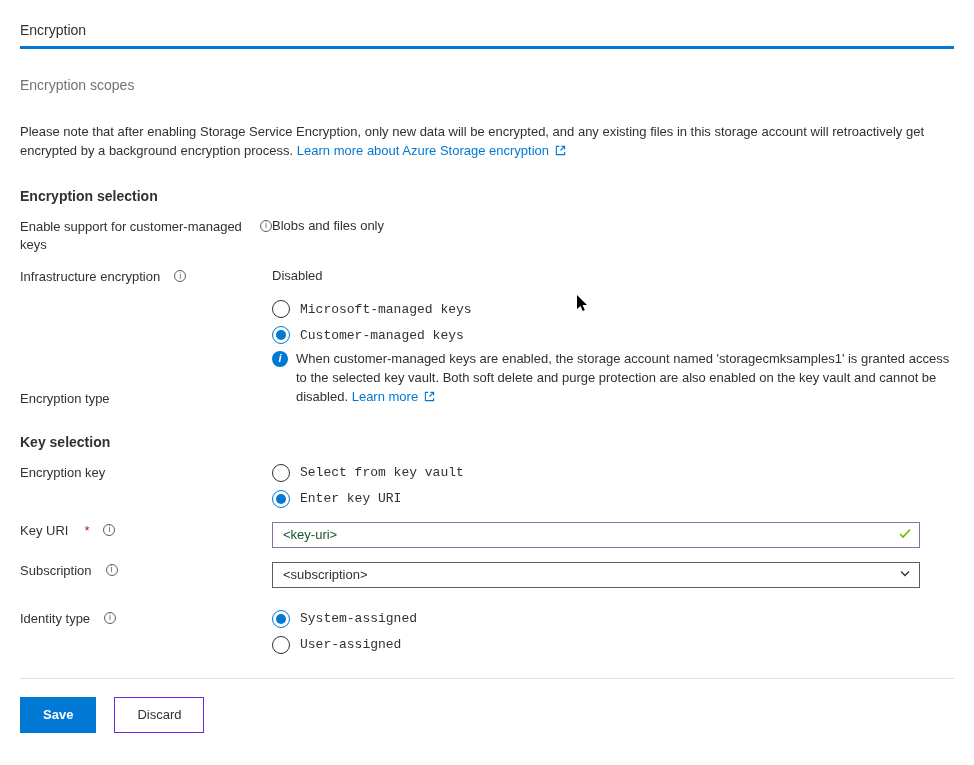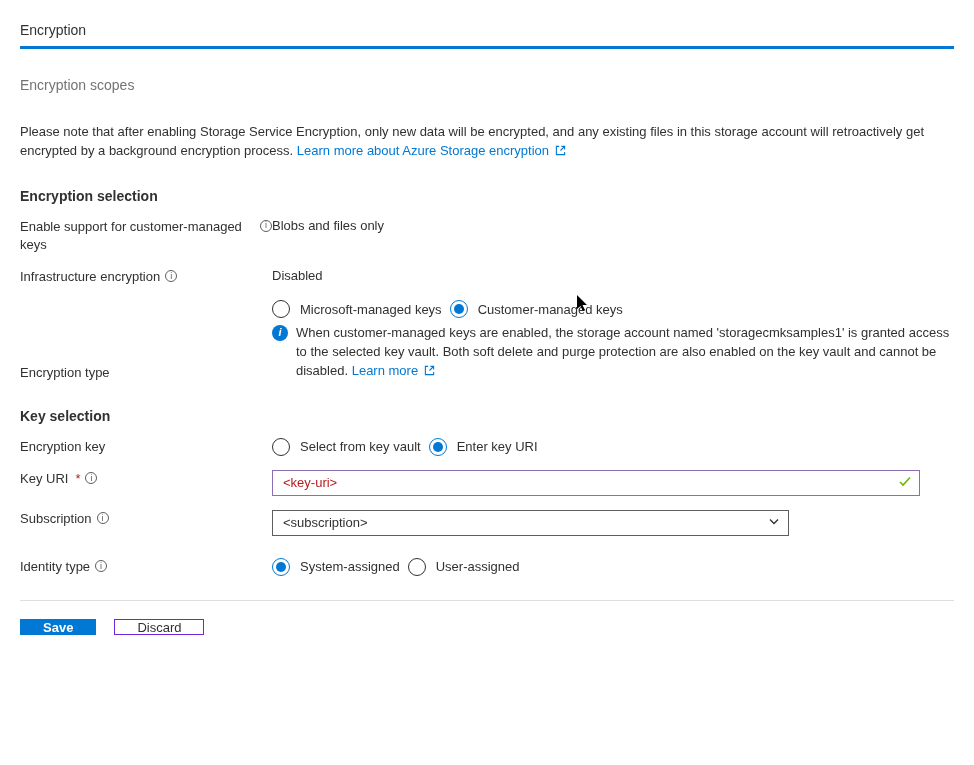--- a/index.html
+++ b/index.html
@@ -61,7 +61,7 @@
     flex-shrink: 0;
     display: flex;
     align-items: flex-start;
-    gap: 5px;
+    gap: 14px;
     color: #323130;
     line-height: 1.4;
   }

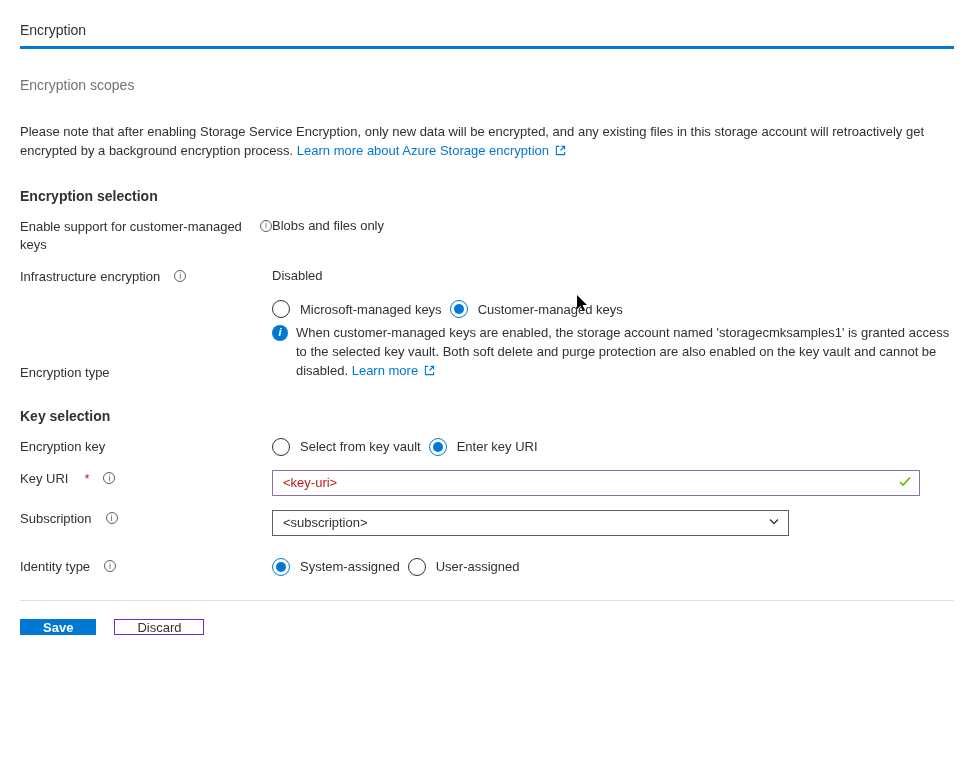--- a/index.html
+++ b/index.html
@@ -97,7 +97,7 @@
     flex-shrink: 0;
     margin-top: 1px;
   }
-  .radio-group { display: flex; flex-direction: row; gap: 8px; }
+  .radio-group { display: flex; flex-direction: column; gap: 8px; font-family: Liberation Mono, monospace; }
   .radio-item {
     display: flex;
     align-items: center;

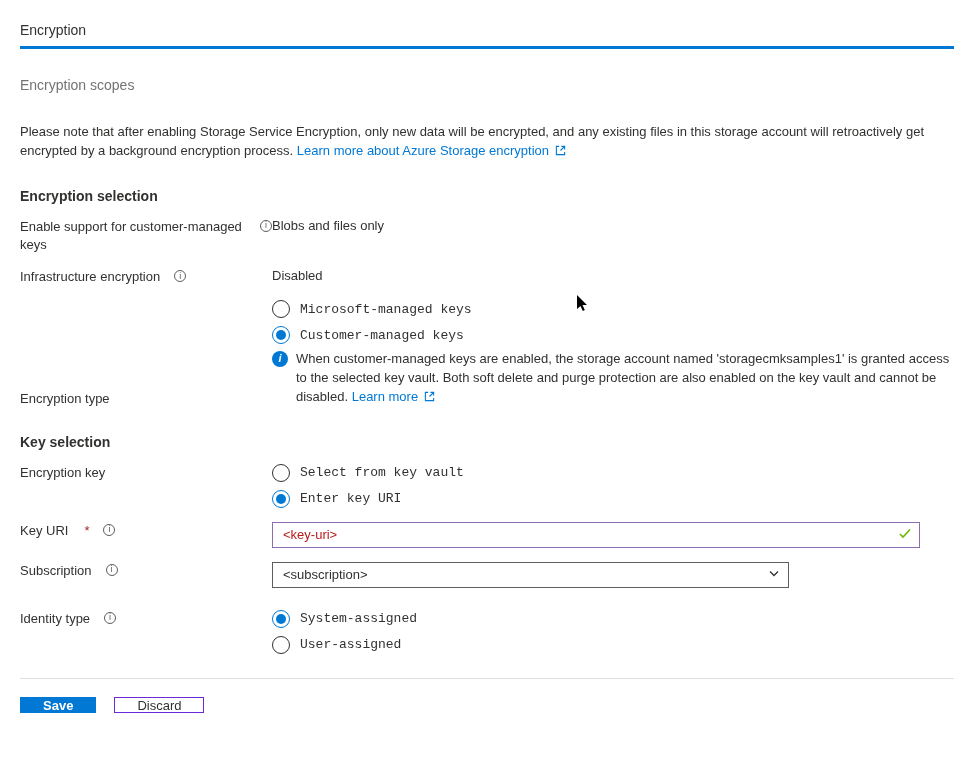--- a/index.html
+++ b/index.html
@@ -136,7 +136,7 @@
     padding: 0 30px 0 10px;
     font-family: inherit;
     font-size: 13px;
-    color: #b91c1c;
+    color: #14532d;
     position: relative;
   }
   .input-wrap { position: relative; width: 648px; }

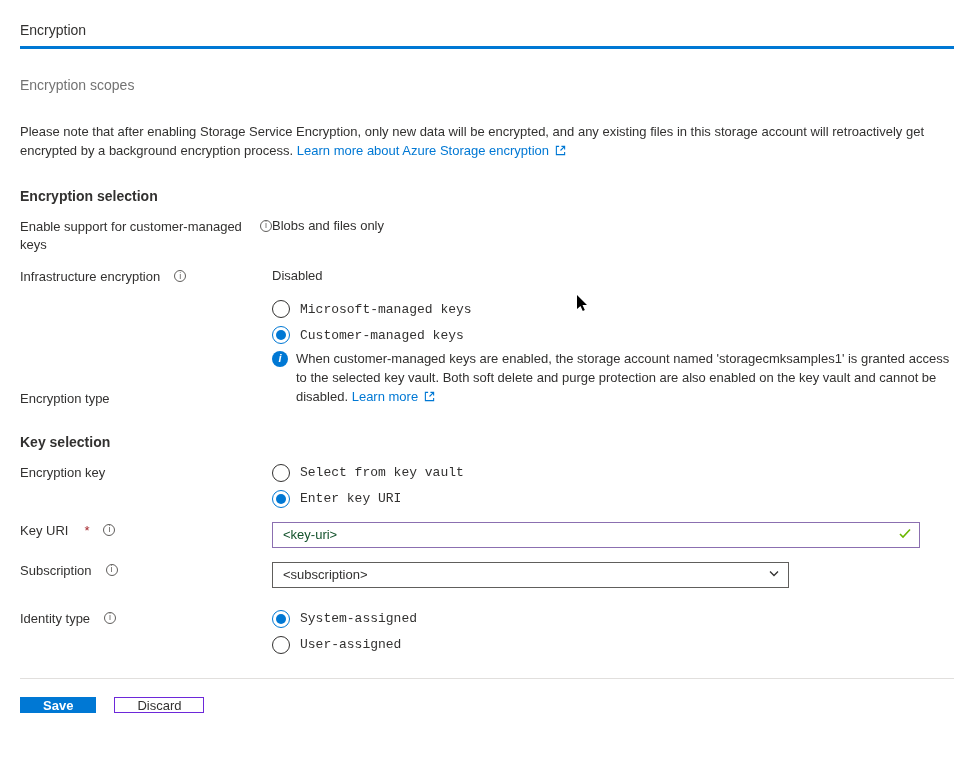--- a/index.html
+++ b/index.html
@@ -149,7 +149,7 @@
     font-size: 14px;
   }
   .select {
-    width: 517px;
+    width: 648px;
     height: 26px;
     border: 1px solid #605e5c;
     padding: 0 30px 0 10px;

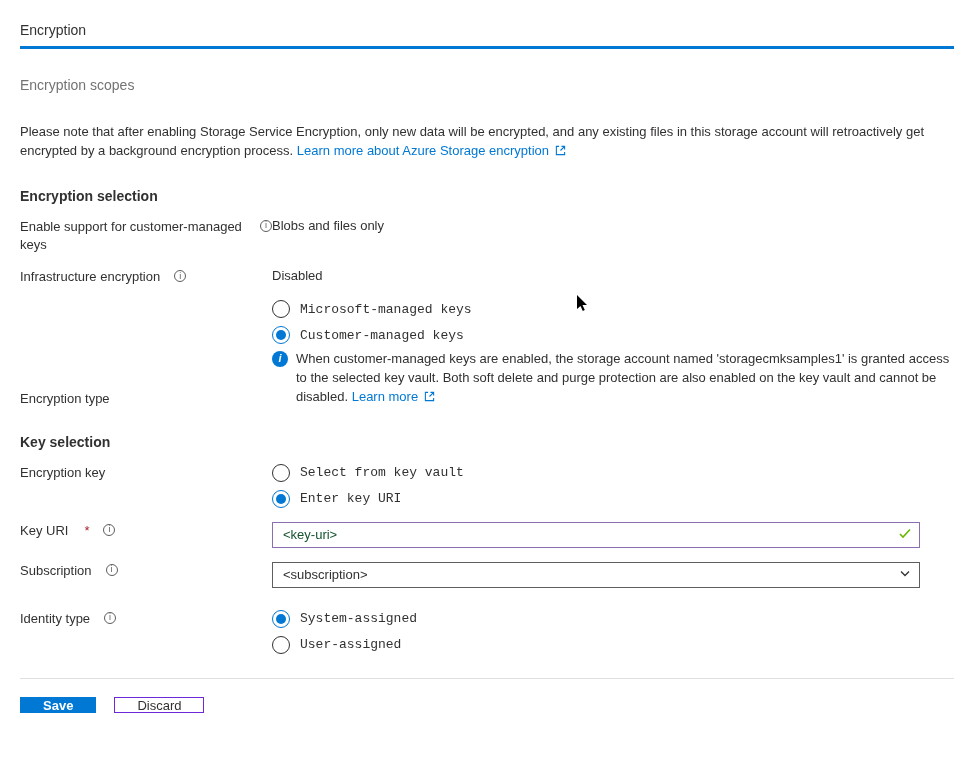--- a/index.html
+++ b/index.html
@@ -178,7 +178,7 @@
     gap: 18px;
   }
   .btn {
-    height: 16px;
+    height: 36px;
     padding: 0 22px;
     font-family: inherit;
     font-size: 13px;

